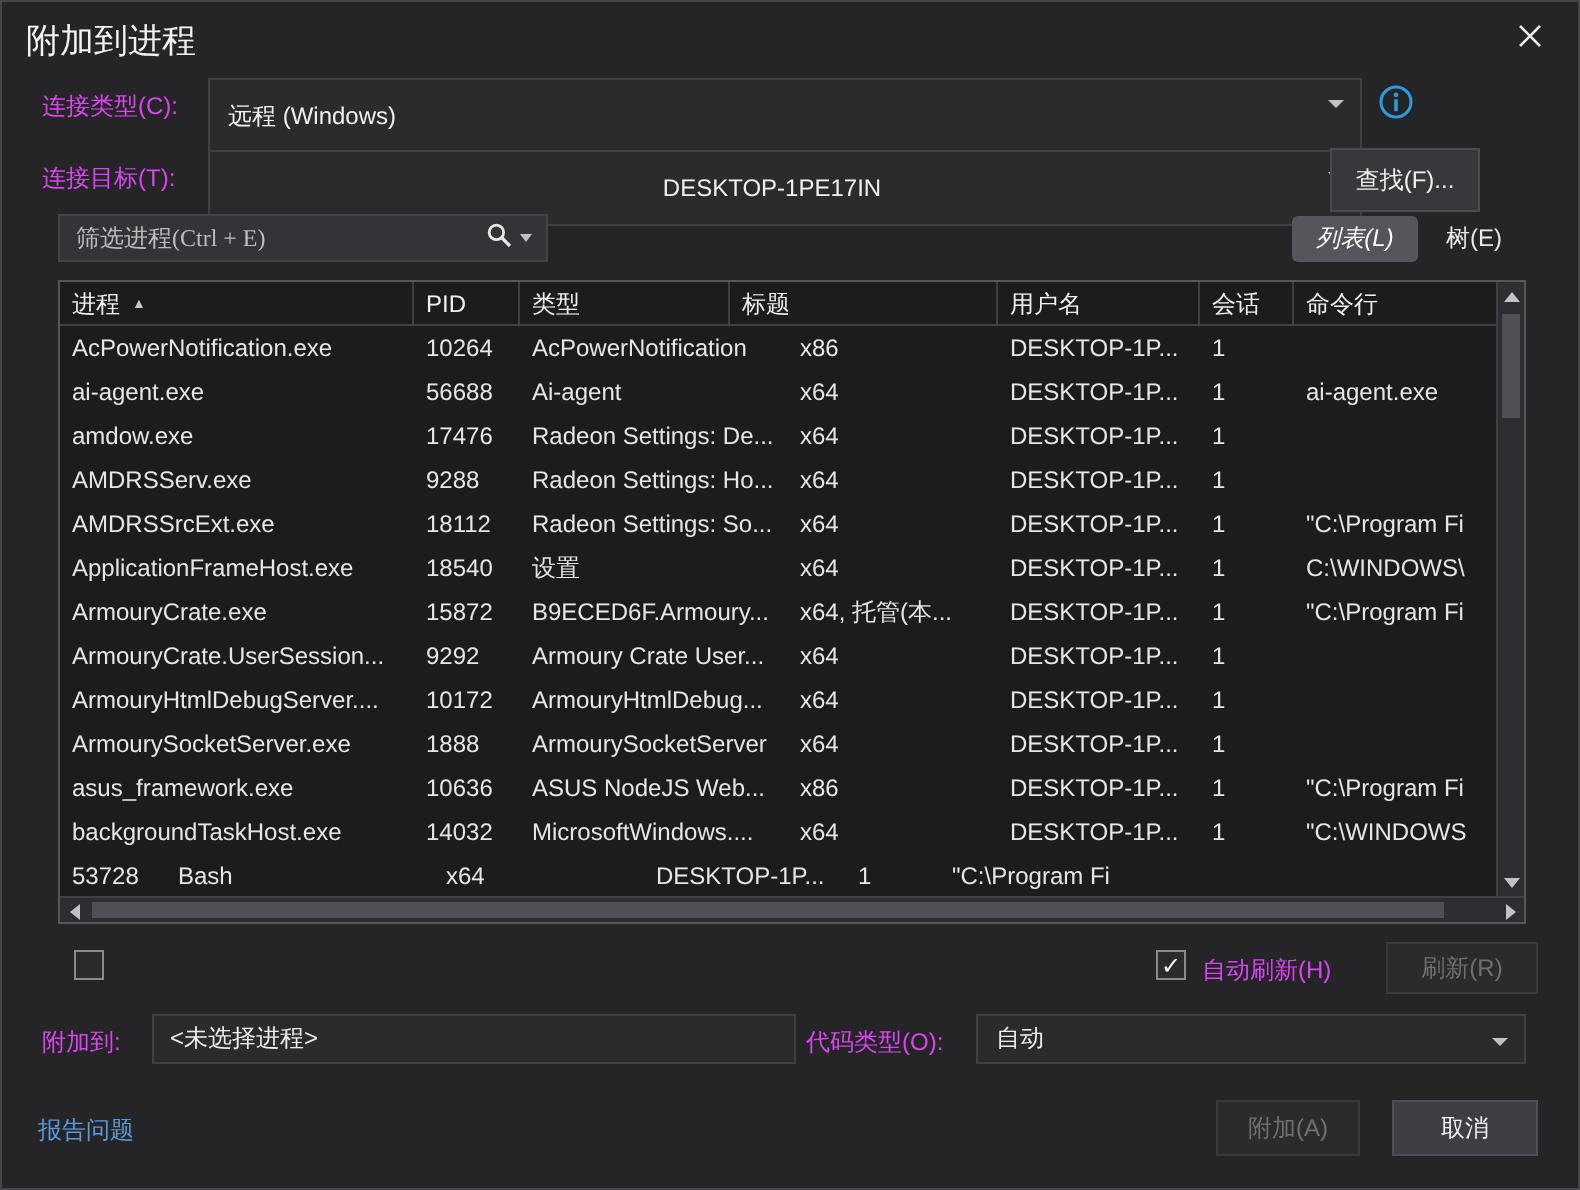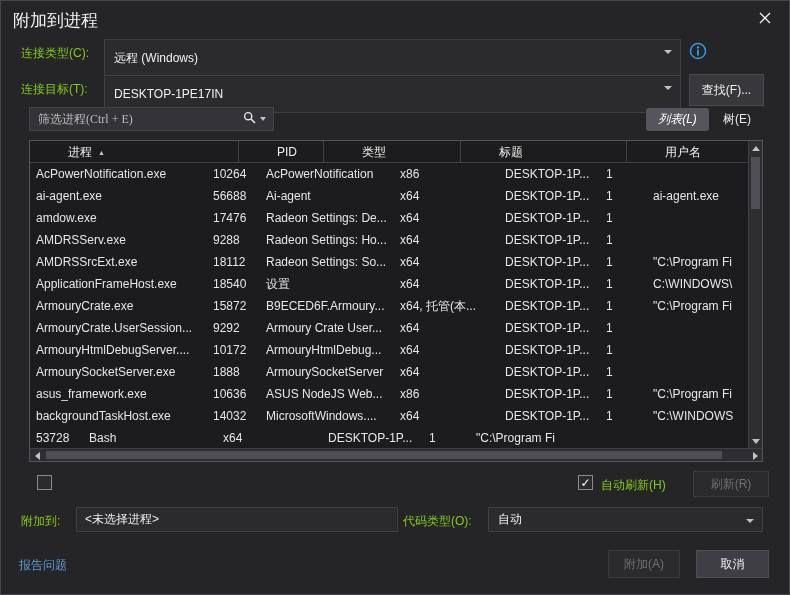--- a/index.html
+++ b/index.html
@@ -13,7 +13,7 @@
   .abs { position:absolute; }
   .title { left:12px; top:8px; font-size:17px; color:#f2f2f2; }
   .close-btn { left:748px; top:5px; width:32px; height:26px; display:flex; align-items:center; justify-content:center; cursor:pointer; }
-  .label { white-space:nowrap; color:#84cc16; }
+  .label { white-space:nowrap; color:#d946ef; }
 
   .combo {
     background:#2b2b2e; border:1px solid #3f3f46; height:38px;

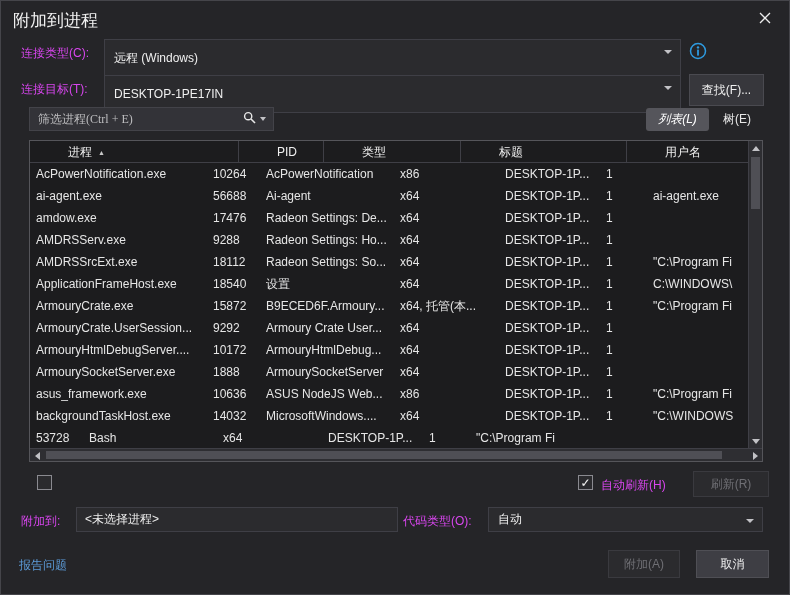--- a/index.html
+++ b/index.html
@@ -115,7 +115,7 @@
   </div>
 
   <div class="abs label" style="left:20px; top:80px;">连接目标(T):</div>
-  <div class="combo" style="left:103px; top:74px; width:577px;">
+  <div class="combo" style="left:103px; top:74px; width:577px;justify-content:center;">
     <span>DESKTOP-1PE17IN</span>
     <span class="dd-arrow"></span>
   </div>

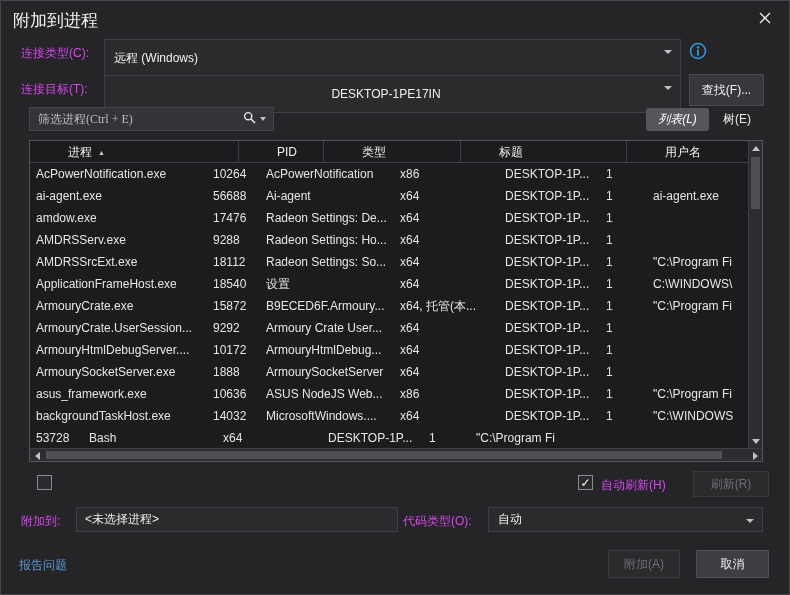--- a/index.html
+++ b/index.html
@@ -119,7 +119,7 @@
     <span>DESKTOP-1PE17IN</span>
     <span class="dd-arrow"></span>
   </div>
-  <div class="abs btn" style="left:688px; top:73px; width:75px; height:32px;">查找(F)...</div>
+  <div class="abs btn" style="left:664px; top:73px; width:75px; height:32px;">查找(F)...</div>
 
   <div class="abs searchbox">
     <input type="text" placeholder="筛选进程(Ctrl + E)" style="">

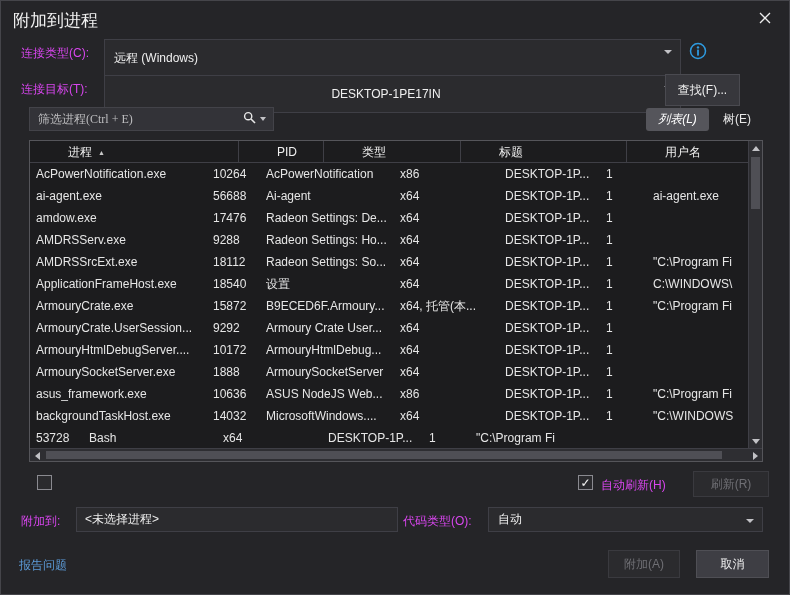--- a/index.html
+++ b/index.html
@@ -55,7 +55,7 @@
   .thead { display:flex; height:22px; background:#1c1c1e; border-bottom:1px solid #3f3f46; }
   .thead .th {
     height:22px; line-height:21px; padding-left:6px; border-right:1px solid #3f3f46;
-    color:#f0f0f0; white-space:nowrap; overflow:hidden; flex:none; display:flex; align-items:center; gap:6px;margin-left:32px;
+    color:#f0f0f0; white-space:nowrap; overflow:hidden; flex:none; display:flex; align-items:center; gap:6px;
   }
   .trow { display:flex; height:22px; line-height:22px; cursor:default; }
   .trow .td { padding-left:6px; white-space:nowrap; overflow:hidden; flex:none; color:#e6e6e6; }

